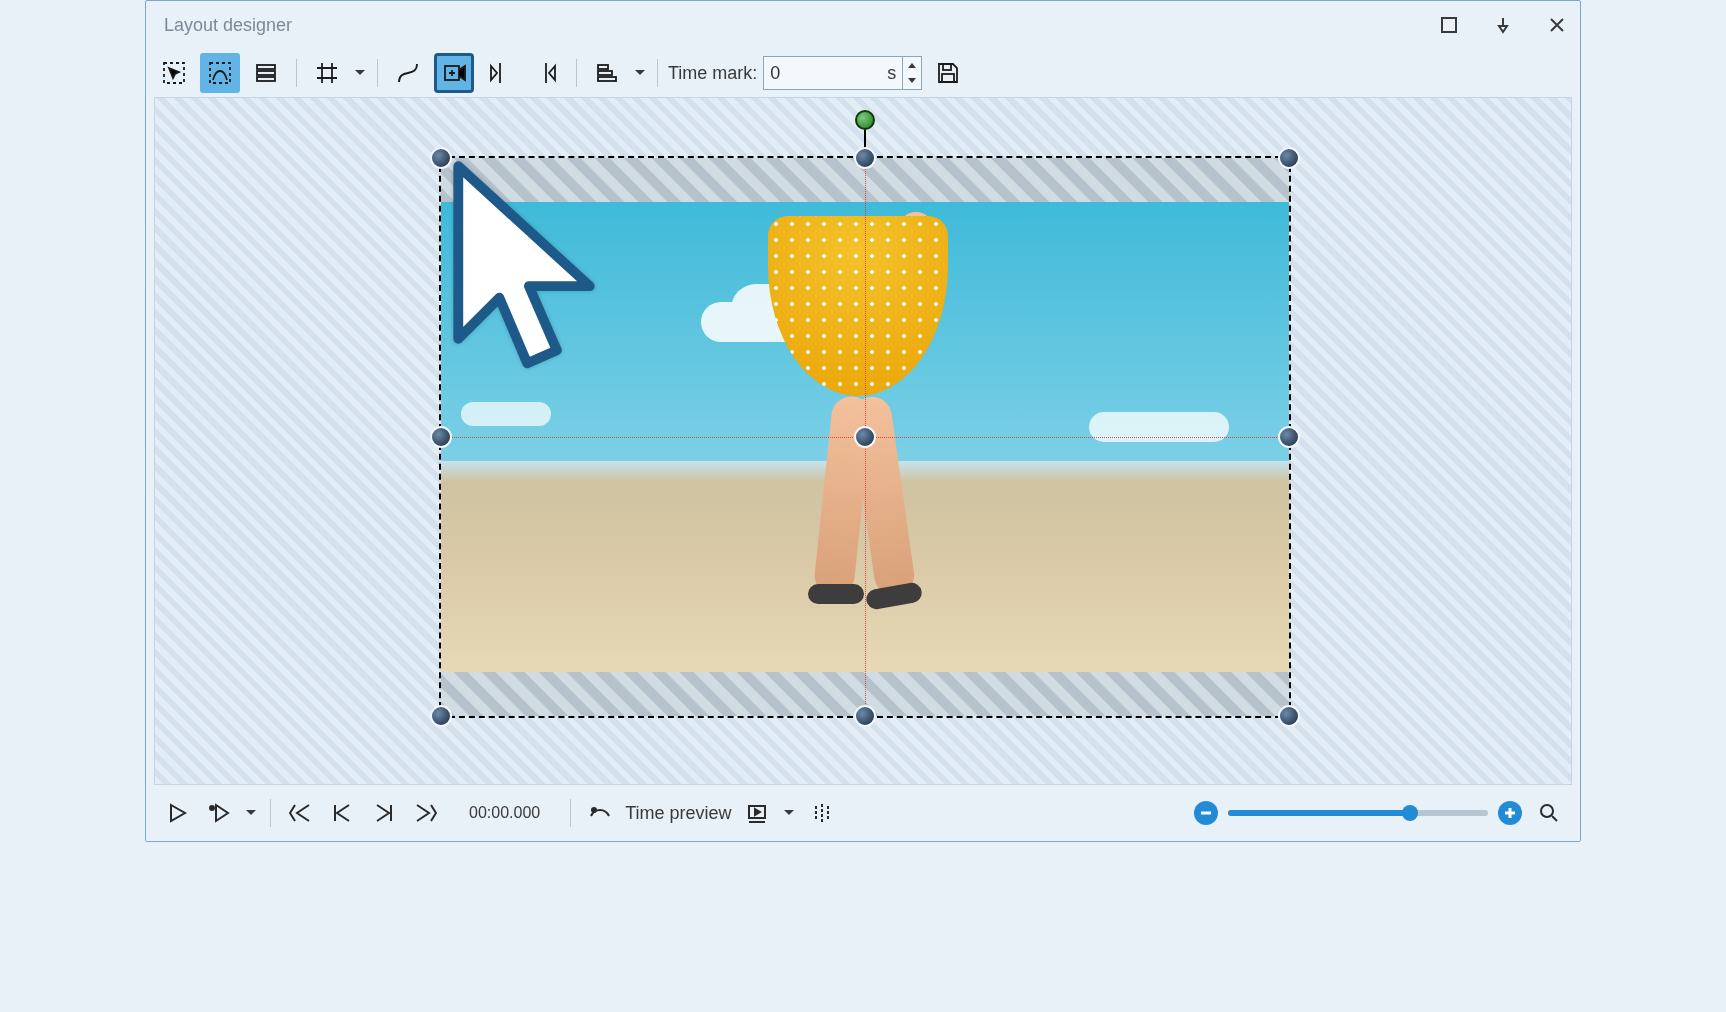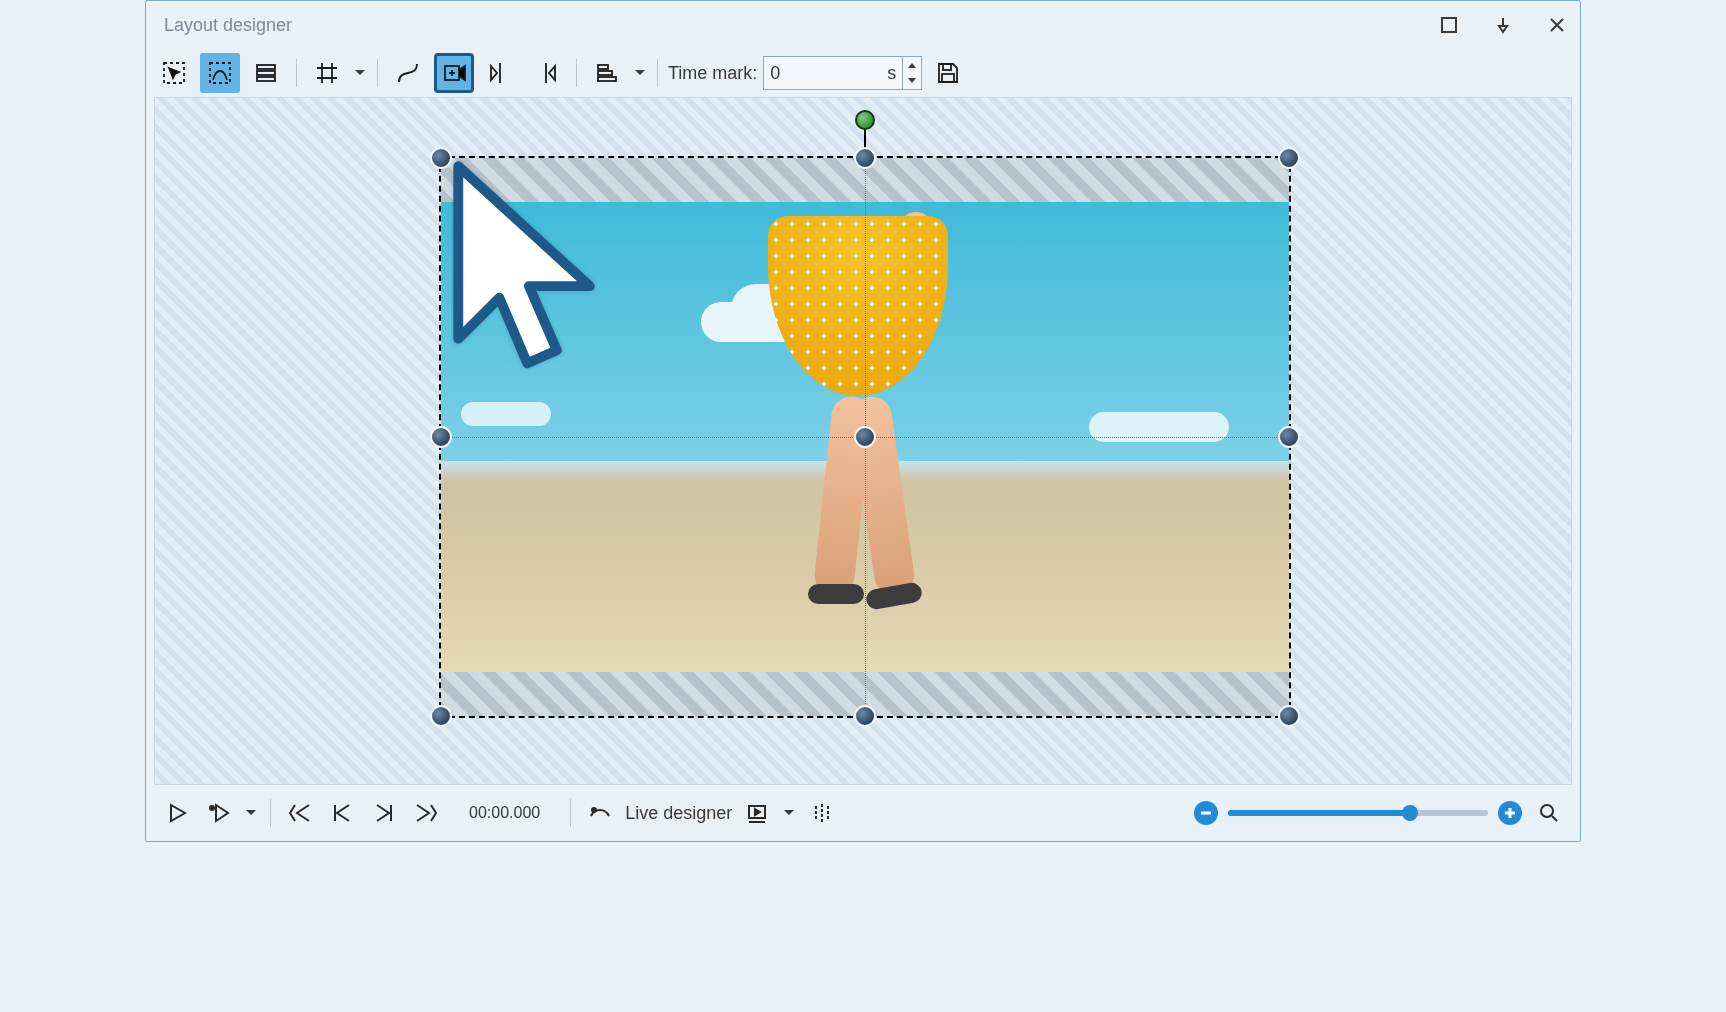--- a/index.html
+++ b/index.html
@@ -312,7 +312,7 @@
           <path d="M2 14c4-8 14-8 18 0"></path>
         </svg>
     </div>
-    <span class="live-label">Live designer</span>
+    <span class="live-label">Time preview</span>
     <div class="play-btn">
       <svg>
           <rect x="3" y="4" width="16" height="12"></rect>

